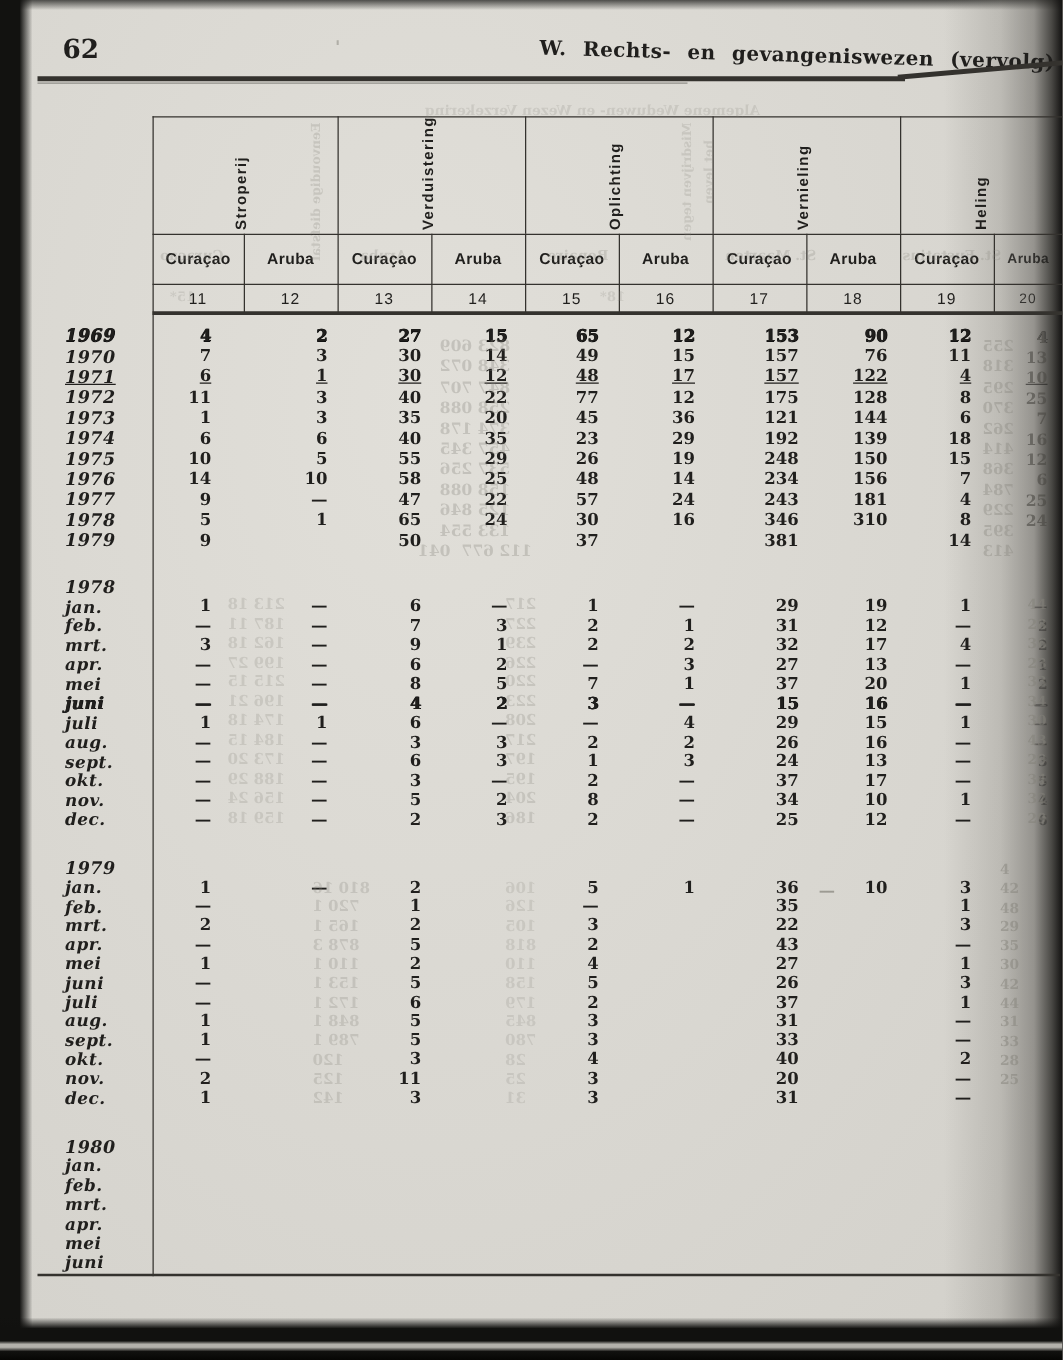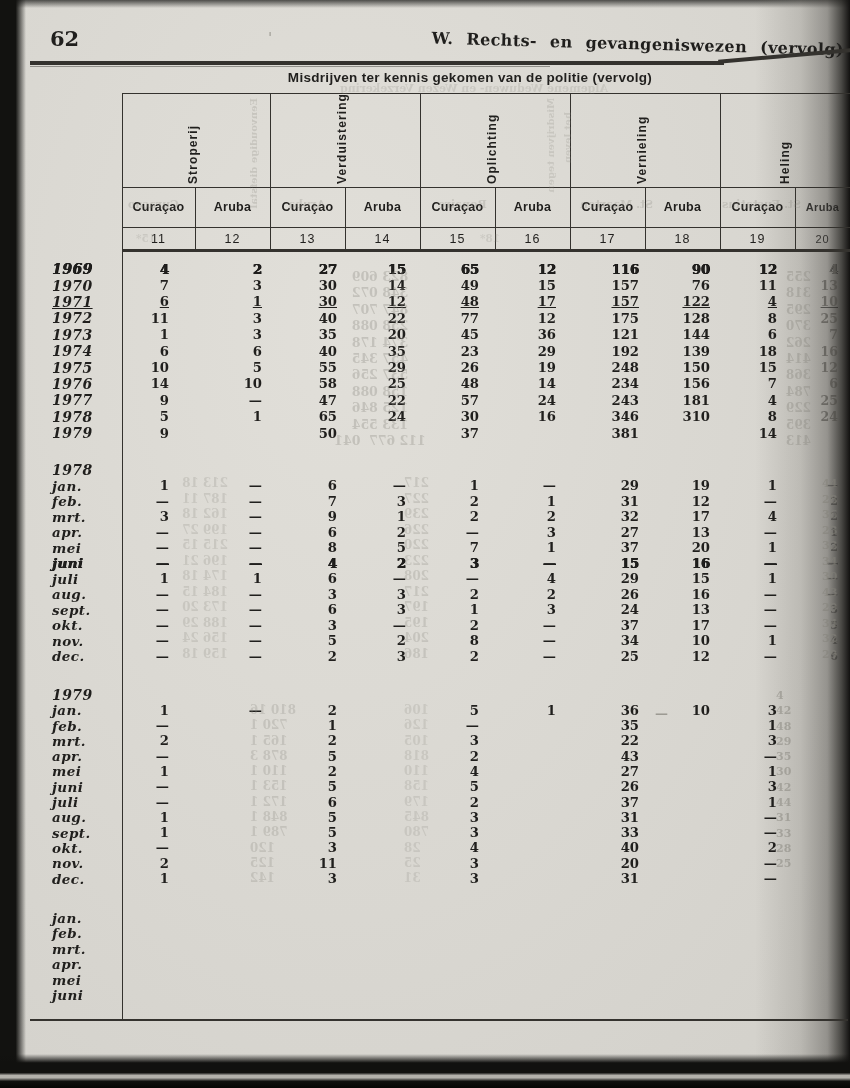--- a/index.html
+++ b/index.html
@@ -59,7 +59,6 @@
   <div class="ln" style="left:30px;top:66px;width:520px;height:1px;opacity:.45"></div>
   <div class="ln" style="left:718px;top:54px;width:134px;height:3.5px;transform:rotate(-5deg)"></div>
 
-  <div class="ttitle">Misdrijven ter kennis gekomen van de politie (vervolg)</div>
 
   <div class="ln" style="left:122px;top:93px;width:728px;height:1.2px"></div>
   <div class="ln" style="left:122px;top:93px;width:1.3px;height:928px"></div>

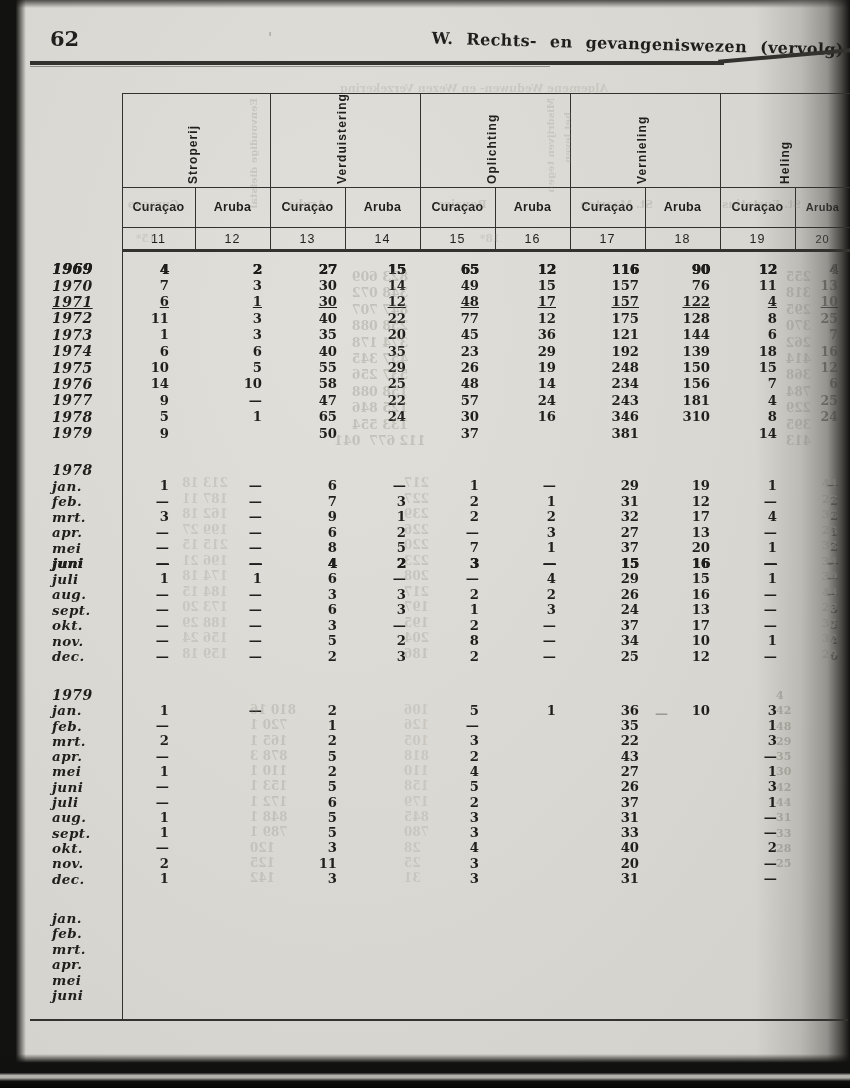--- a/index.html
+++ b/index.html
@@ -124,7 +124,7 @@
           <div class="cell c4 heavy">15</div>
           <div class="cell c5 heavy">65</div>
           <div class="cell c6 heavy">12</div>
-          <div class="cell c7 heavy">116</div>
+          <div class="cell c7 heavy">153</div>
           <div class="cell c8 heavy">90</div>
           <div class="cell c9 heavy">12</div>
           <div class="cell c10 heavy">4</div>

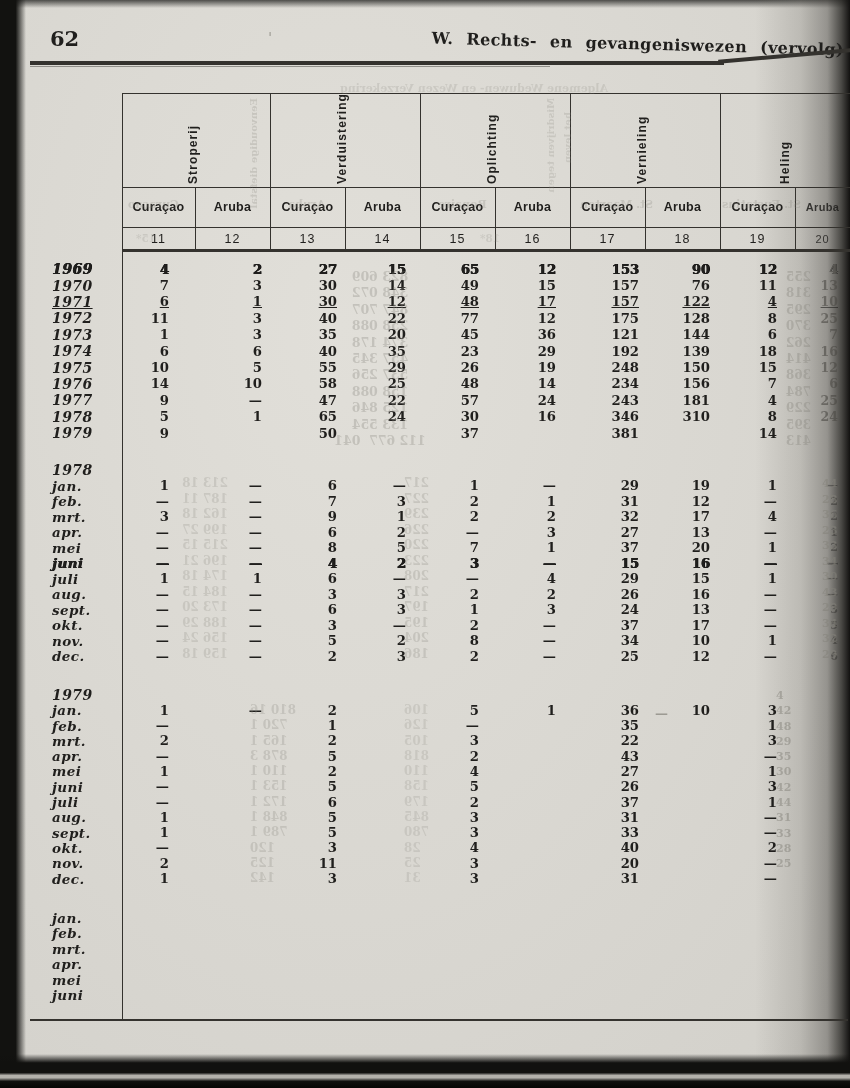--- a/index.html
+++ b/index.html
@@ -684,7 +684,7 @@
       <div class="ghost nm" style="left: 822px; top: 476px; width: 24px; font-size: 11px; line-height: 15.5px; text-align: left; opacity: 0.55;"><div>44</div><div>28</div><div>36</div><div>23</div><div>33</div><div>34</div><div>30</div><div>43</div><div>29</div><div>34</div><div>32</div><div>29</div></div>
       <div class="ghost" style="left: 250px; top: 703px; width: 72px; font-size: 12px; line-height: 15.3px; text-align: right; opacity: 0.25;"><div>810 16</div><div>720 1</div><div>165 1</div><div>878 3</div><div>110 1</div><div>153 1</div><div>172 1</div><div>848 1</div><div>789 1</div><div>120</div><div>125</div><div>142</div></div>
       <div class="ghost" style="left: 404px; top: 703px; width: 56px; font-size: 12px; line-height: 15.3px; text-align: right; opacity: 0.2;"><div>106</div><div>126</div><div>105</div><div>818</div><div>110</div><div>158</div><div>179</div><div>845</div><div>780</div><div>28</div><div>25</div><div>31</div></div>
-      <div class="ghost nm" style="left: 776px; top: 688px; width: 26px; font-size: 11px; line-height: 15.3px; text-align: left; opacity: 0.5;"><div>4</div><div>42</div><div>48</div><div>29</div><div>35</div><div>30</div><div>42</div><div>44</div><div>31</div><div>33</div><div>28</div><div>25</div></div>
+      <div class="ghost nm" style="left: 800px; top: 688px; width: 26px; font-size: 11px; line-height: 15.3px; text-align: left; opacity: 0.5;"><div>4</div><div>42</div><div>48</div><div>29</div><div>35</div><div>30</div><div>42</div><div>44</div><div>31</div><div>33</div><div>28</div><div>25</div></div>
     </div>
 </div>
 

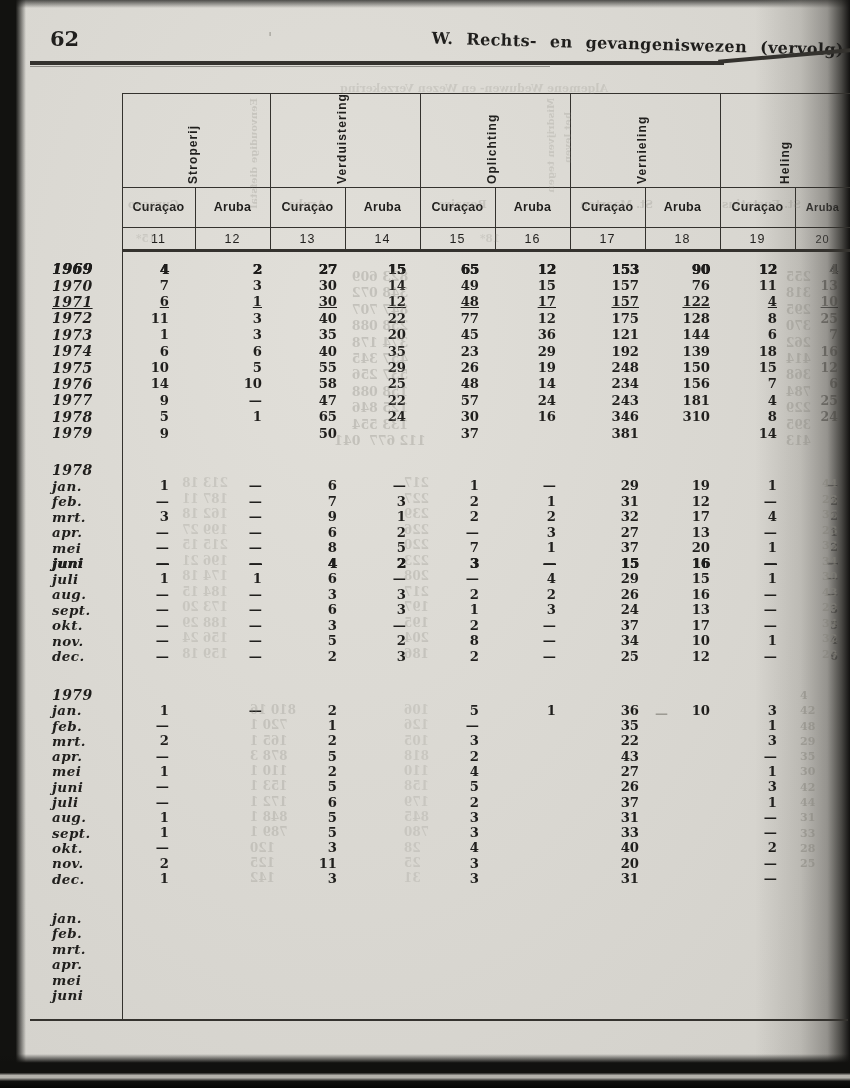--- a/index.html
+++ b/index.html
@@ -584,6 +584,9 @@
       </div>
       <div class="block b-m1980" style="top: 910px;">
         <div class="row" style="height: 15.4px;">
+          <div class="stub yearlab">1980</div>
+        </div>
+        <div class="row" style="height: 15.4px;">
           <div class="stub">jan.</div>
           <div class="cell c1"></div>
           <div class="cell c2"></div>

